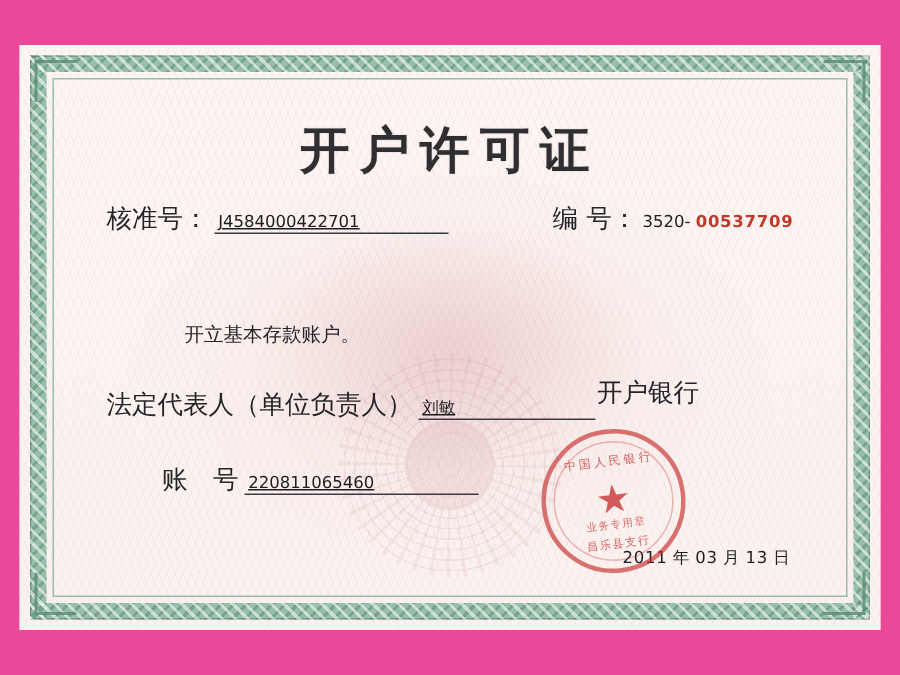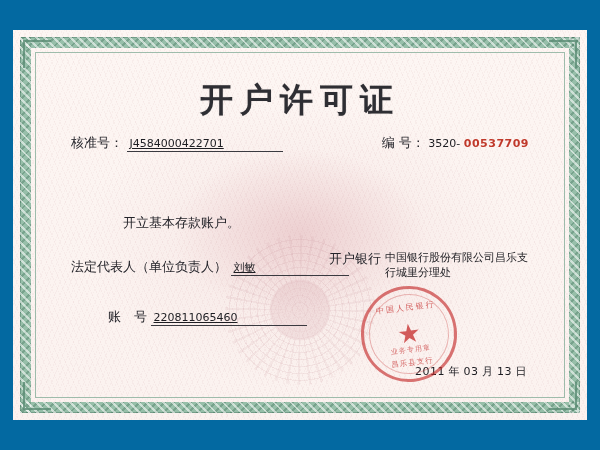--- a/index.html
+++ b/index.html
@@ -17,7 +17,7 @@
     position: relative;
     width: 600px;
     height: 450px;
-    background: #0369a1;
+    background: #ec4899;
   }
   
   .cert {

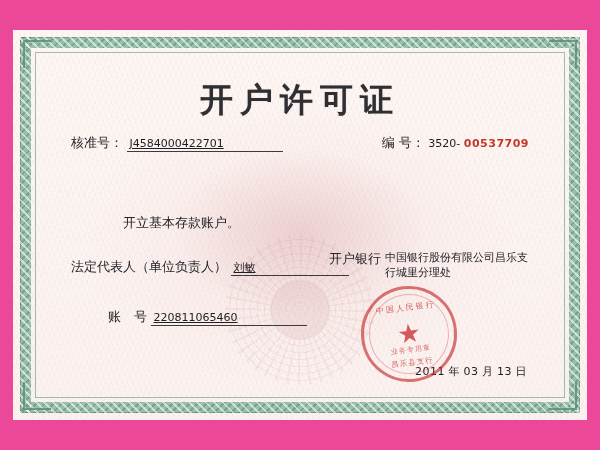--- a/index.html
+++ b/index.html
@@ -148,7 +148,7 @@
     white-space: nowrap;
   }
   .lbl {
-    font-size: 13px;
+    font-size: 17px;
     color: #24242a;
   }
   .val {

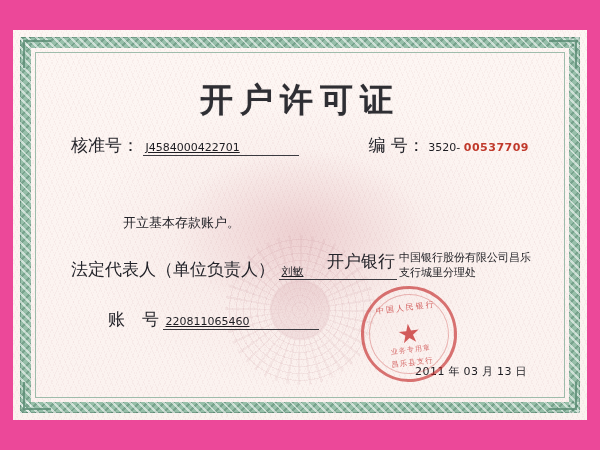--- a/index.html
+++ b/index.html
@@ -292,7 +292,6 @@
       <div class="row" id="row-bank">
         <div class="bankline">
           <span class="lbl">开户银行</span>
-          <span class="bankval">中国银行股份有限公司昌乐支行城里分理处</span>
         </div>
       </div>
 

